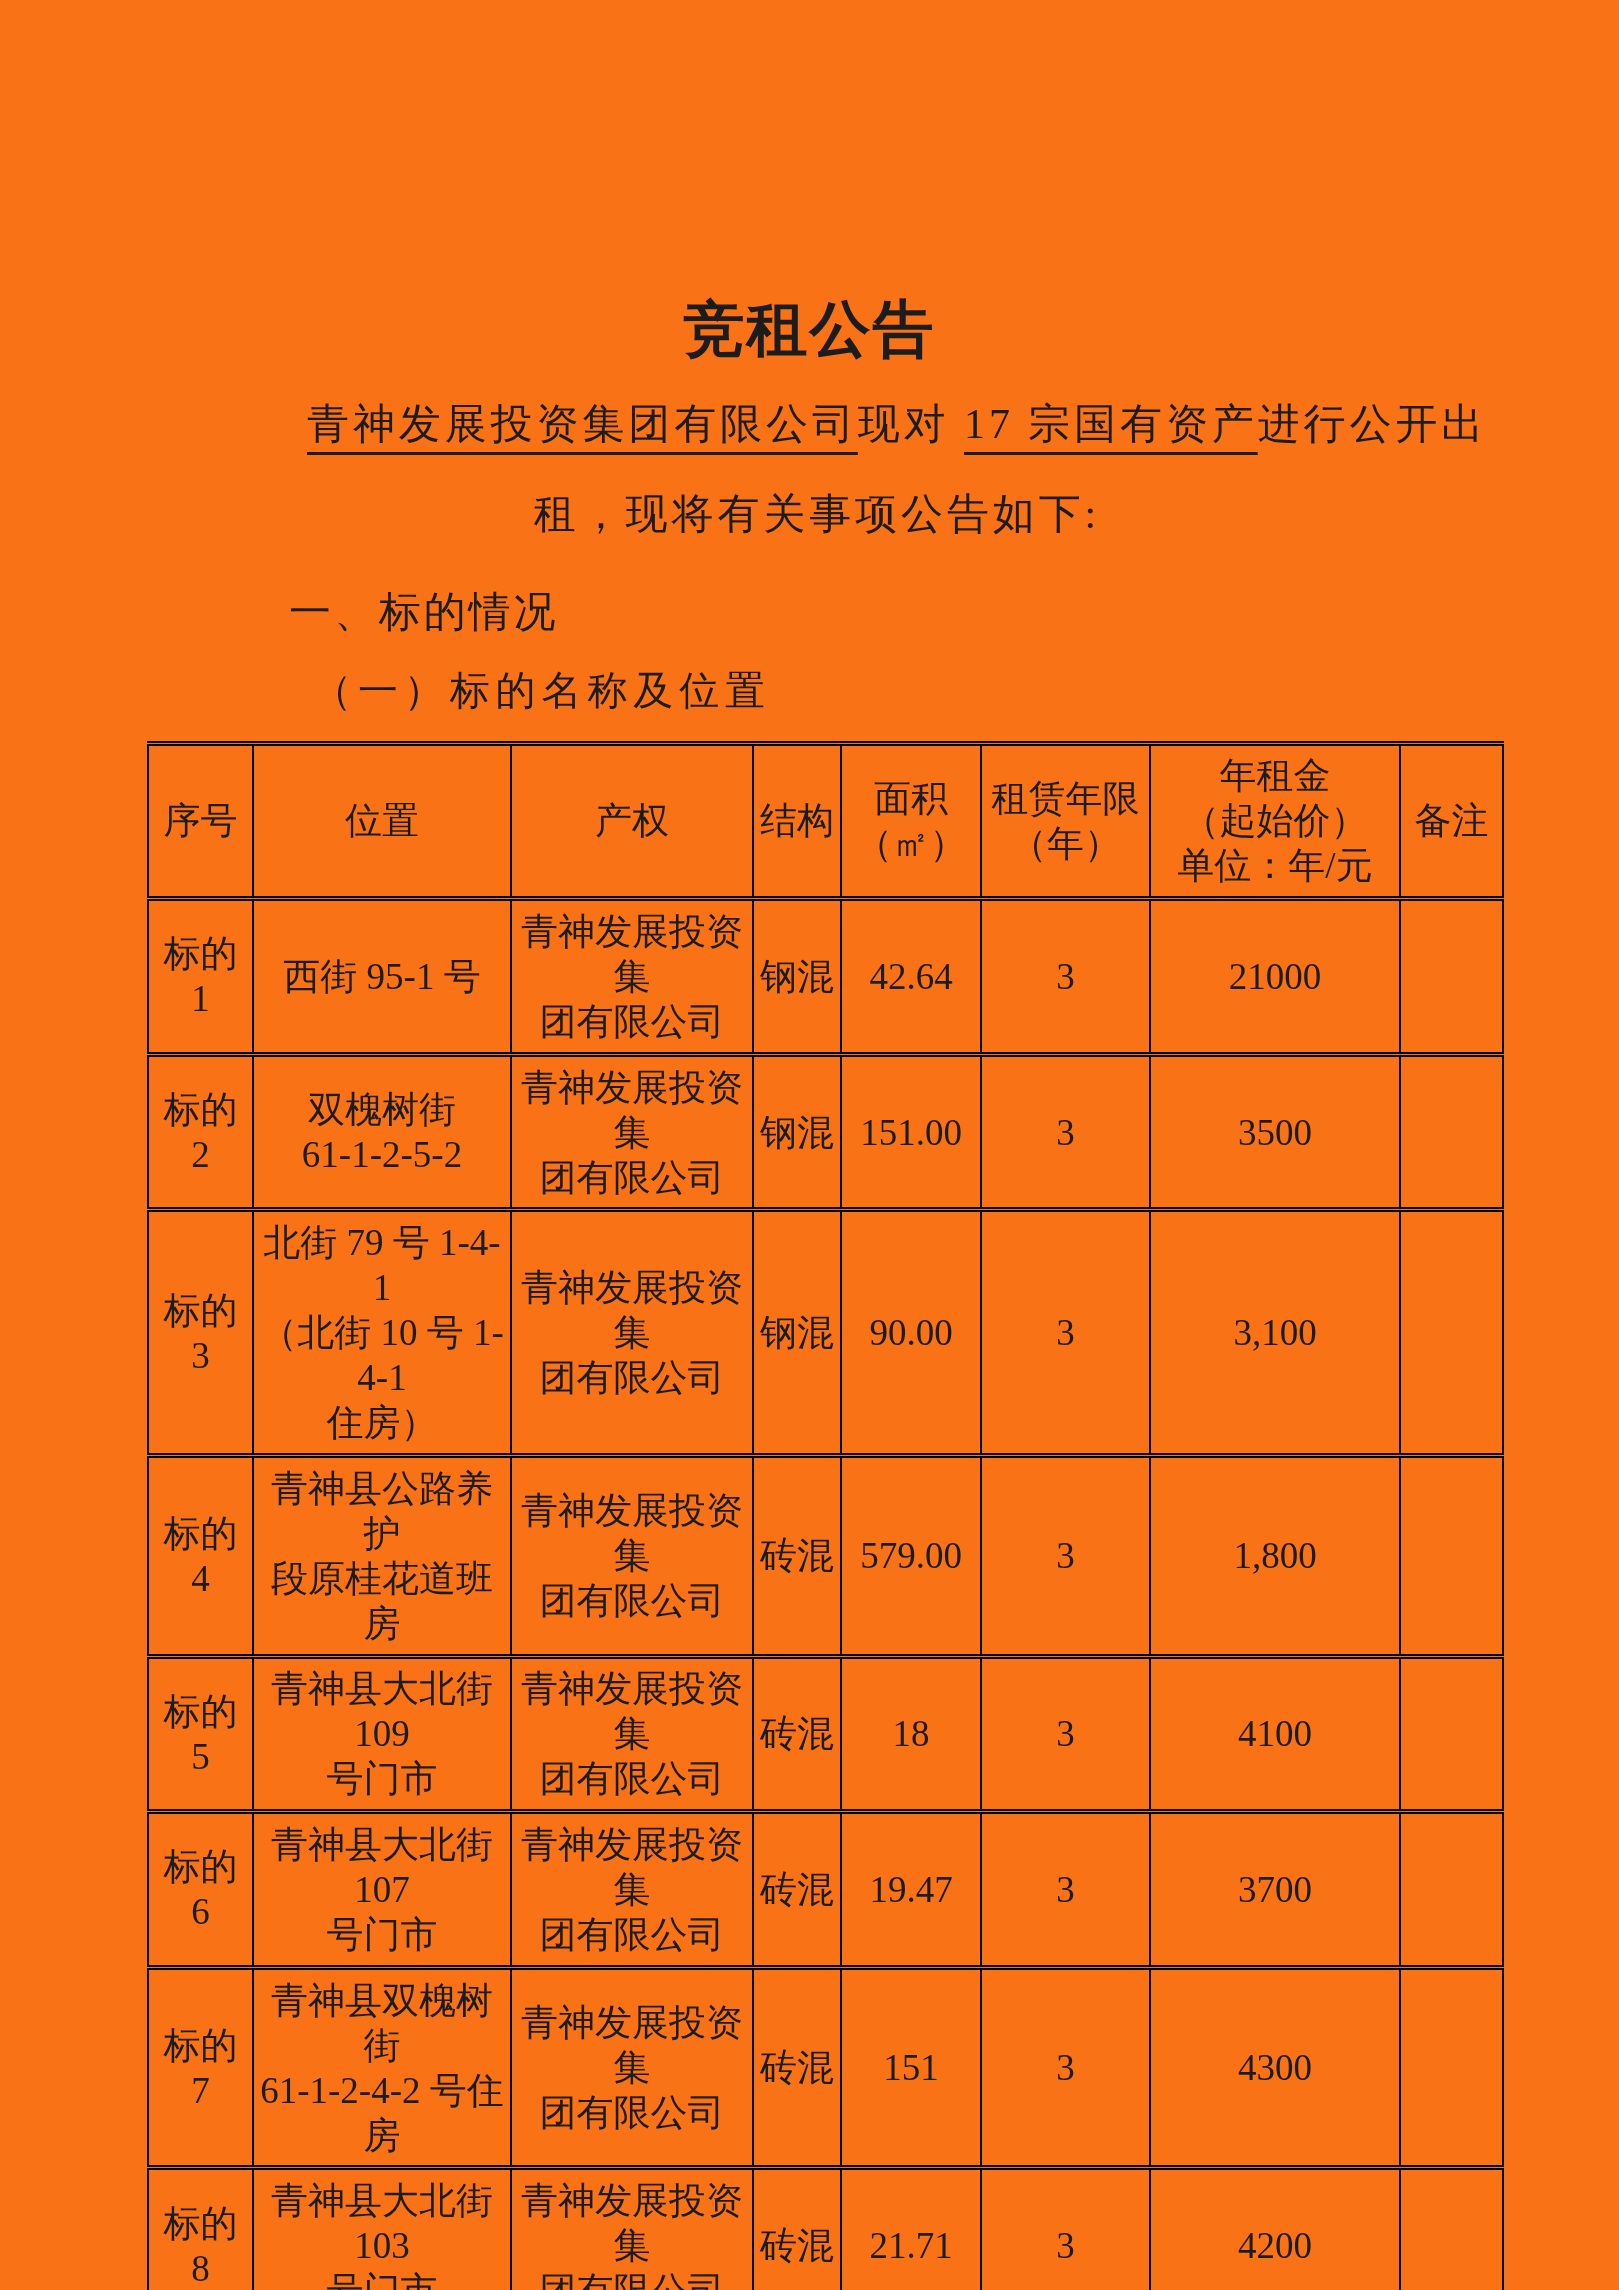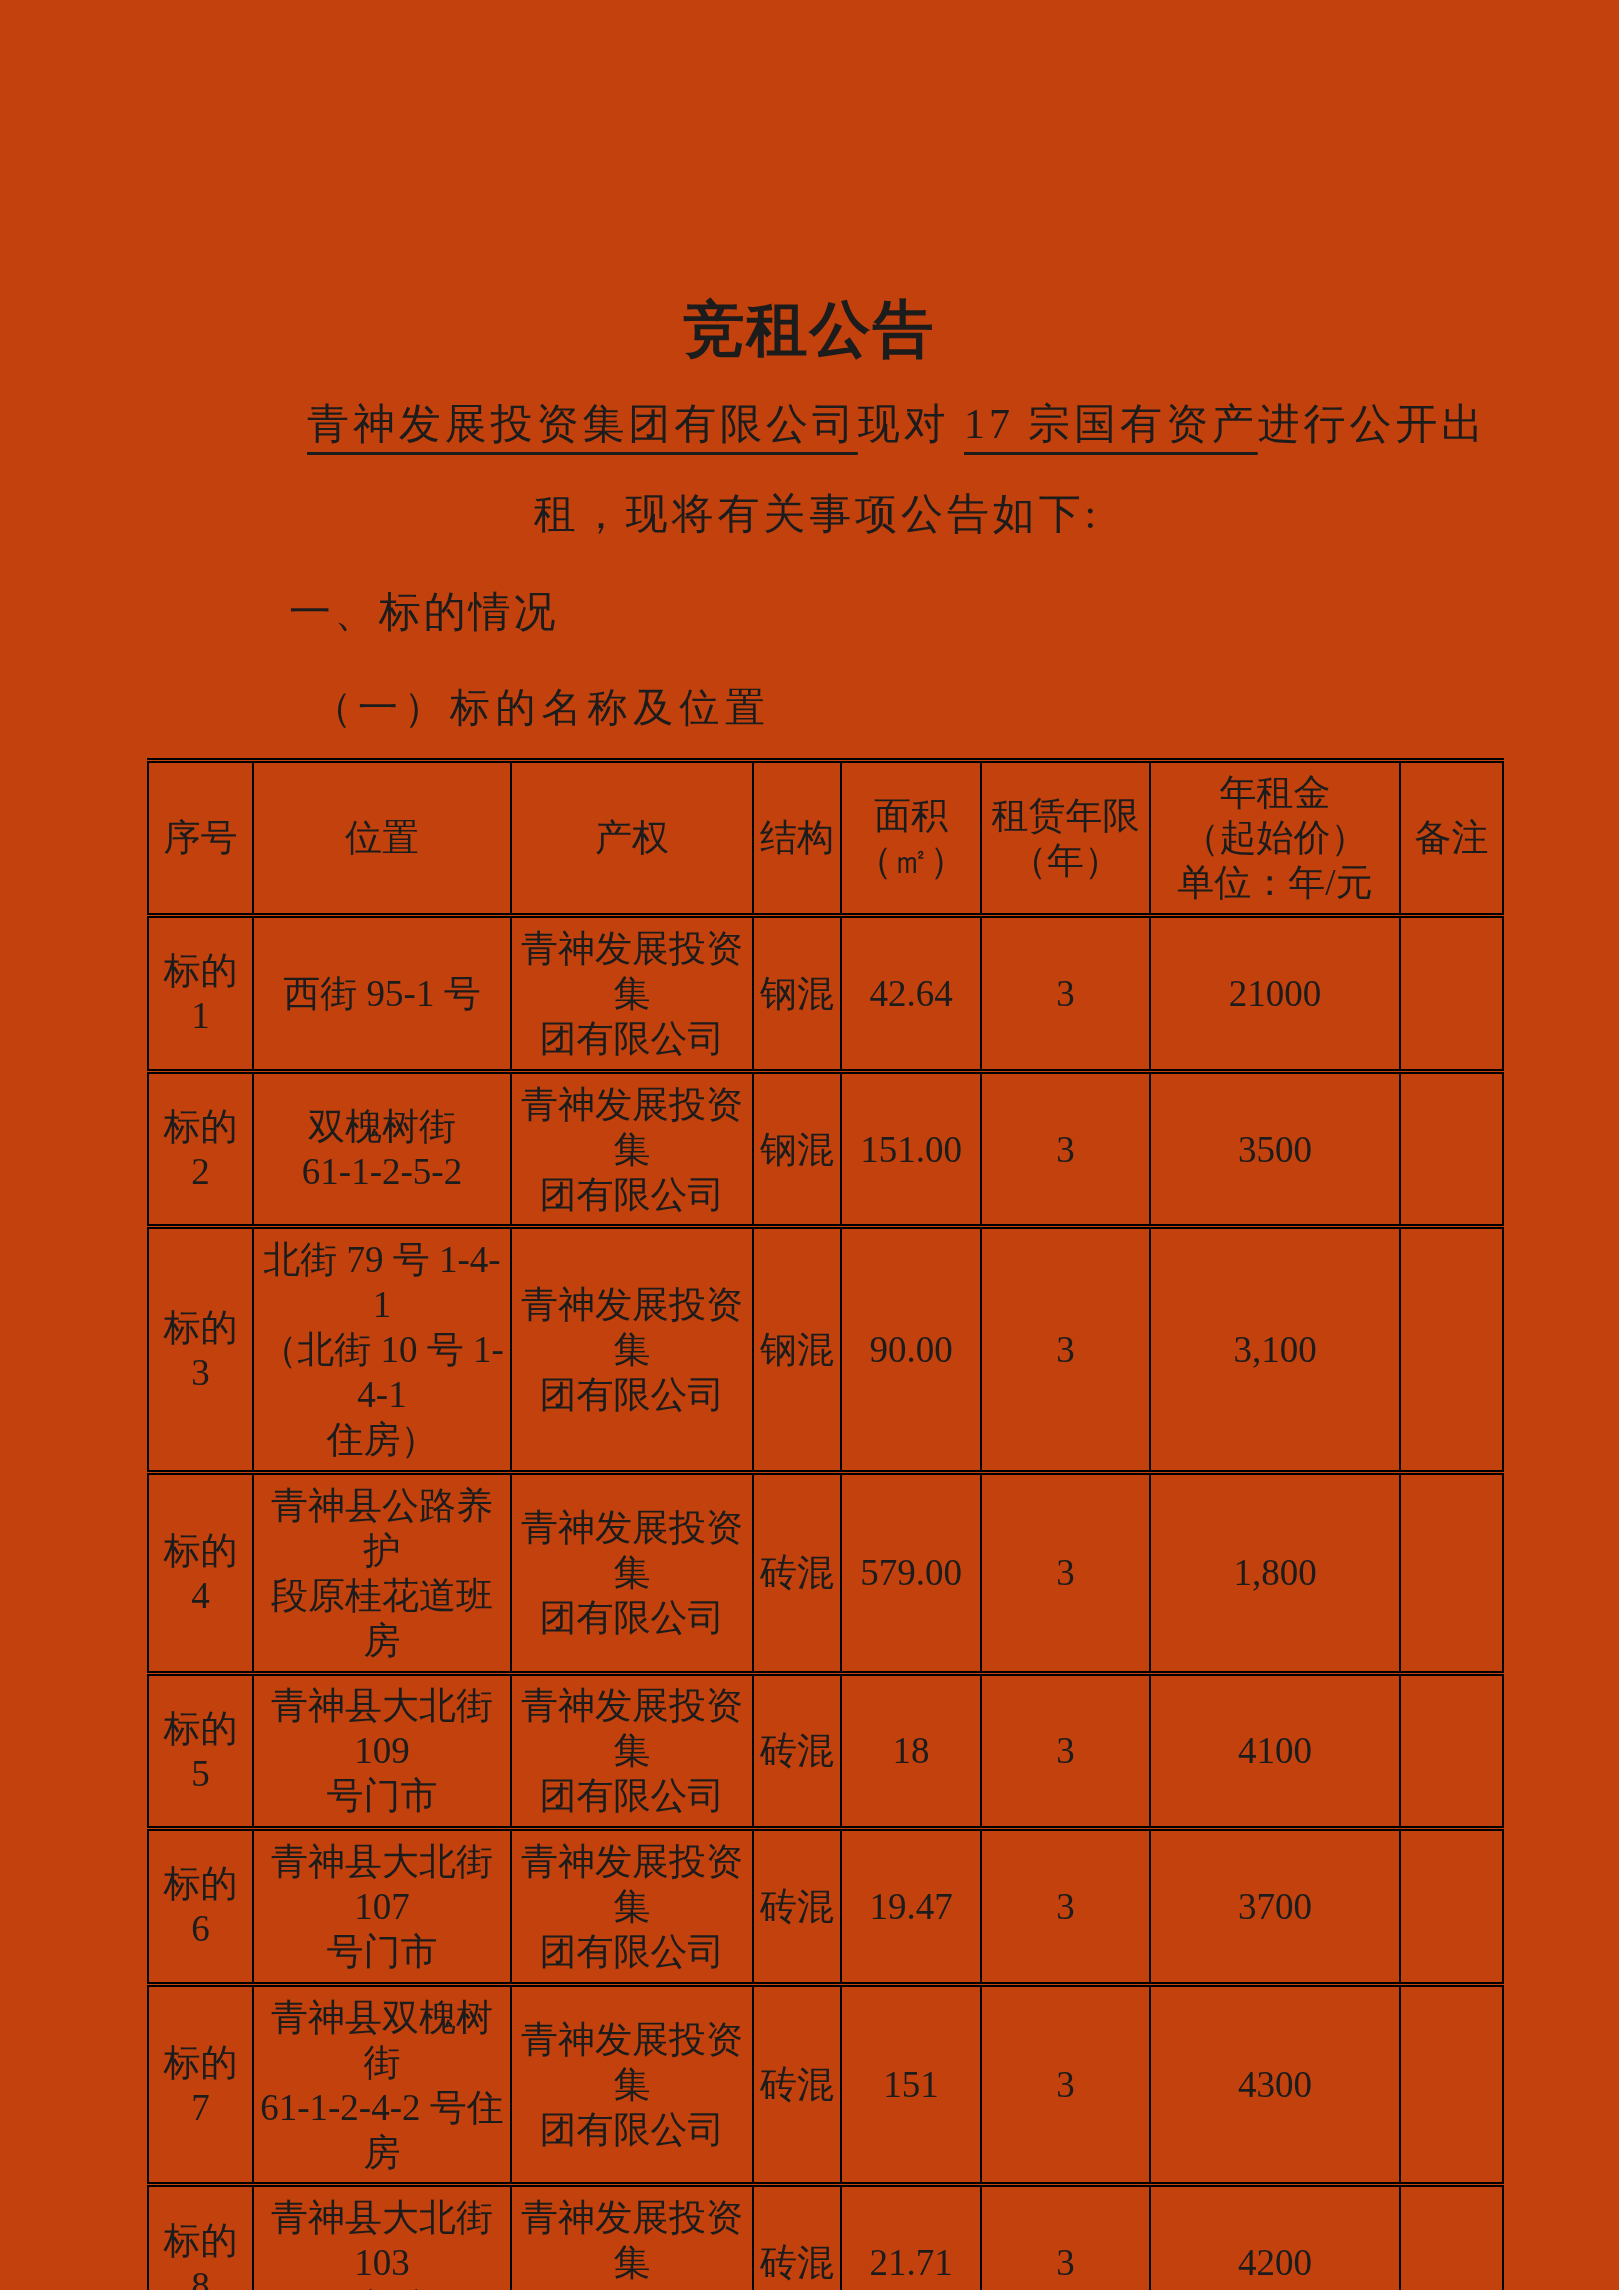--- a/index.html
+++ b/index.html
@@ -12,7 +12,7 @@
     width: 1619px;
     height: 2291px;
     margin: 0 auto;
-    background: #c2410c;
+    background: #f97316;
     overflow: hidden;
     font-family: "Liberation Serif", "DejaVu Serif", serif;
     color: #1c1c1c;

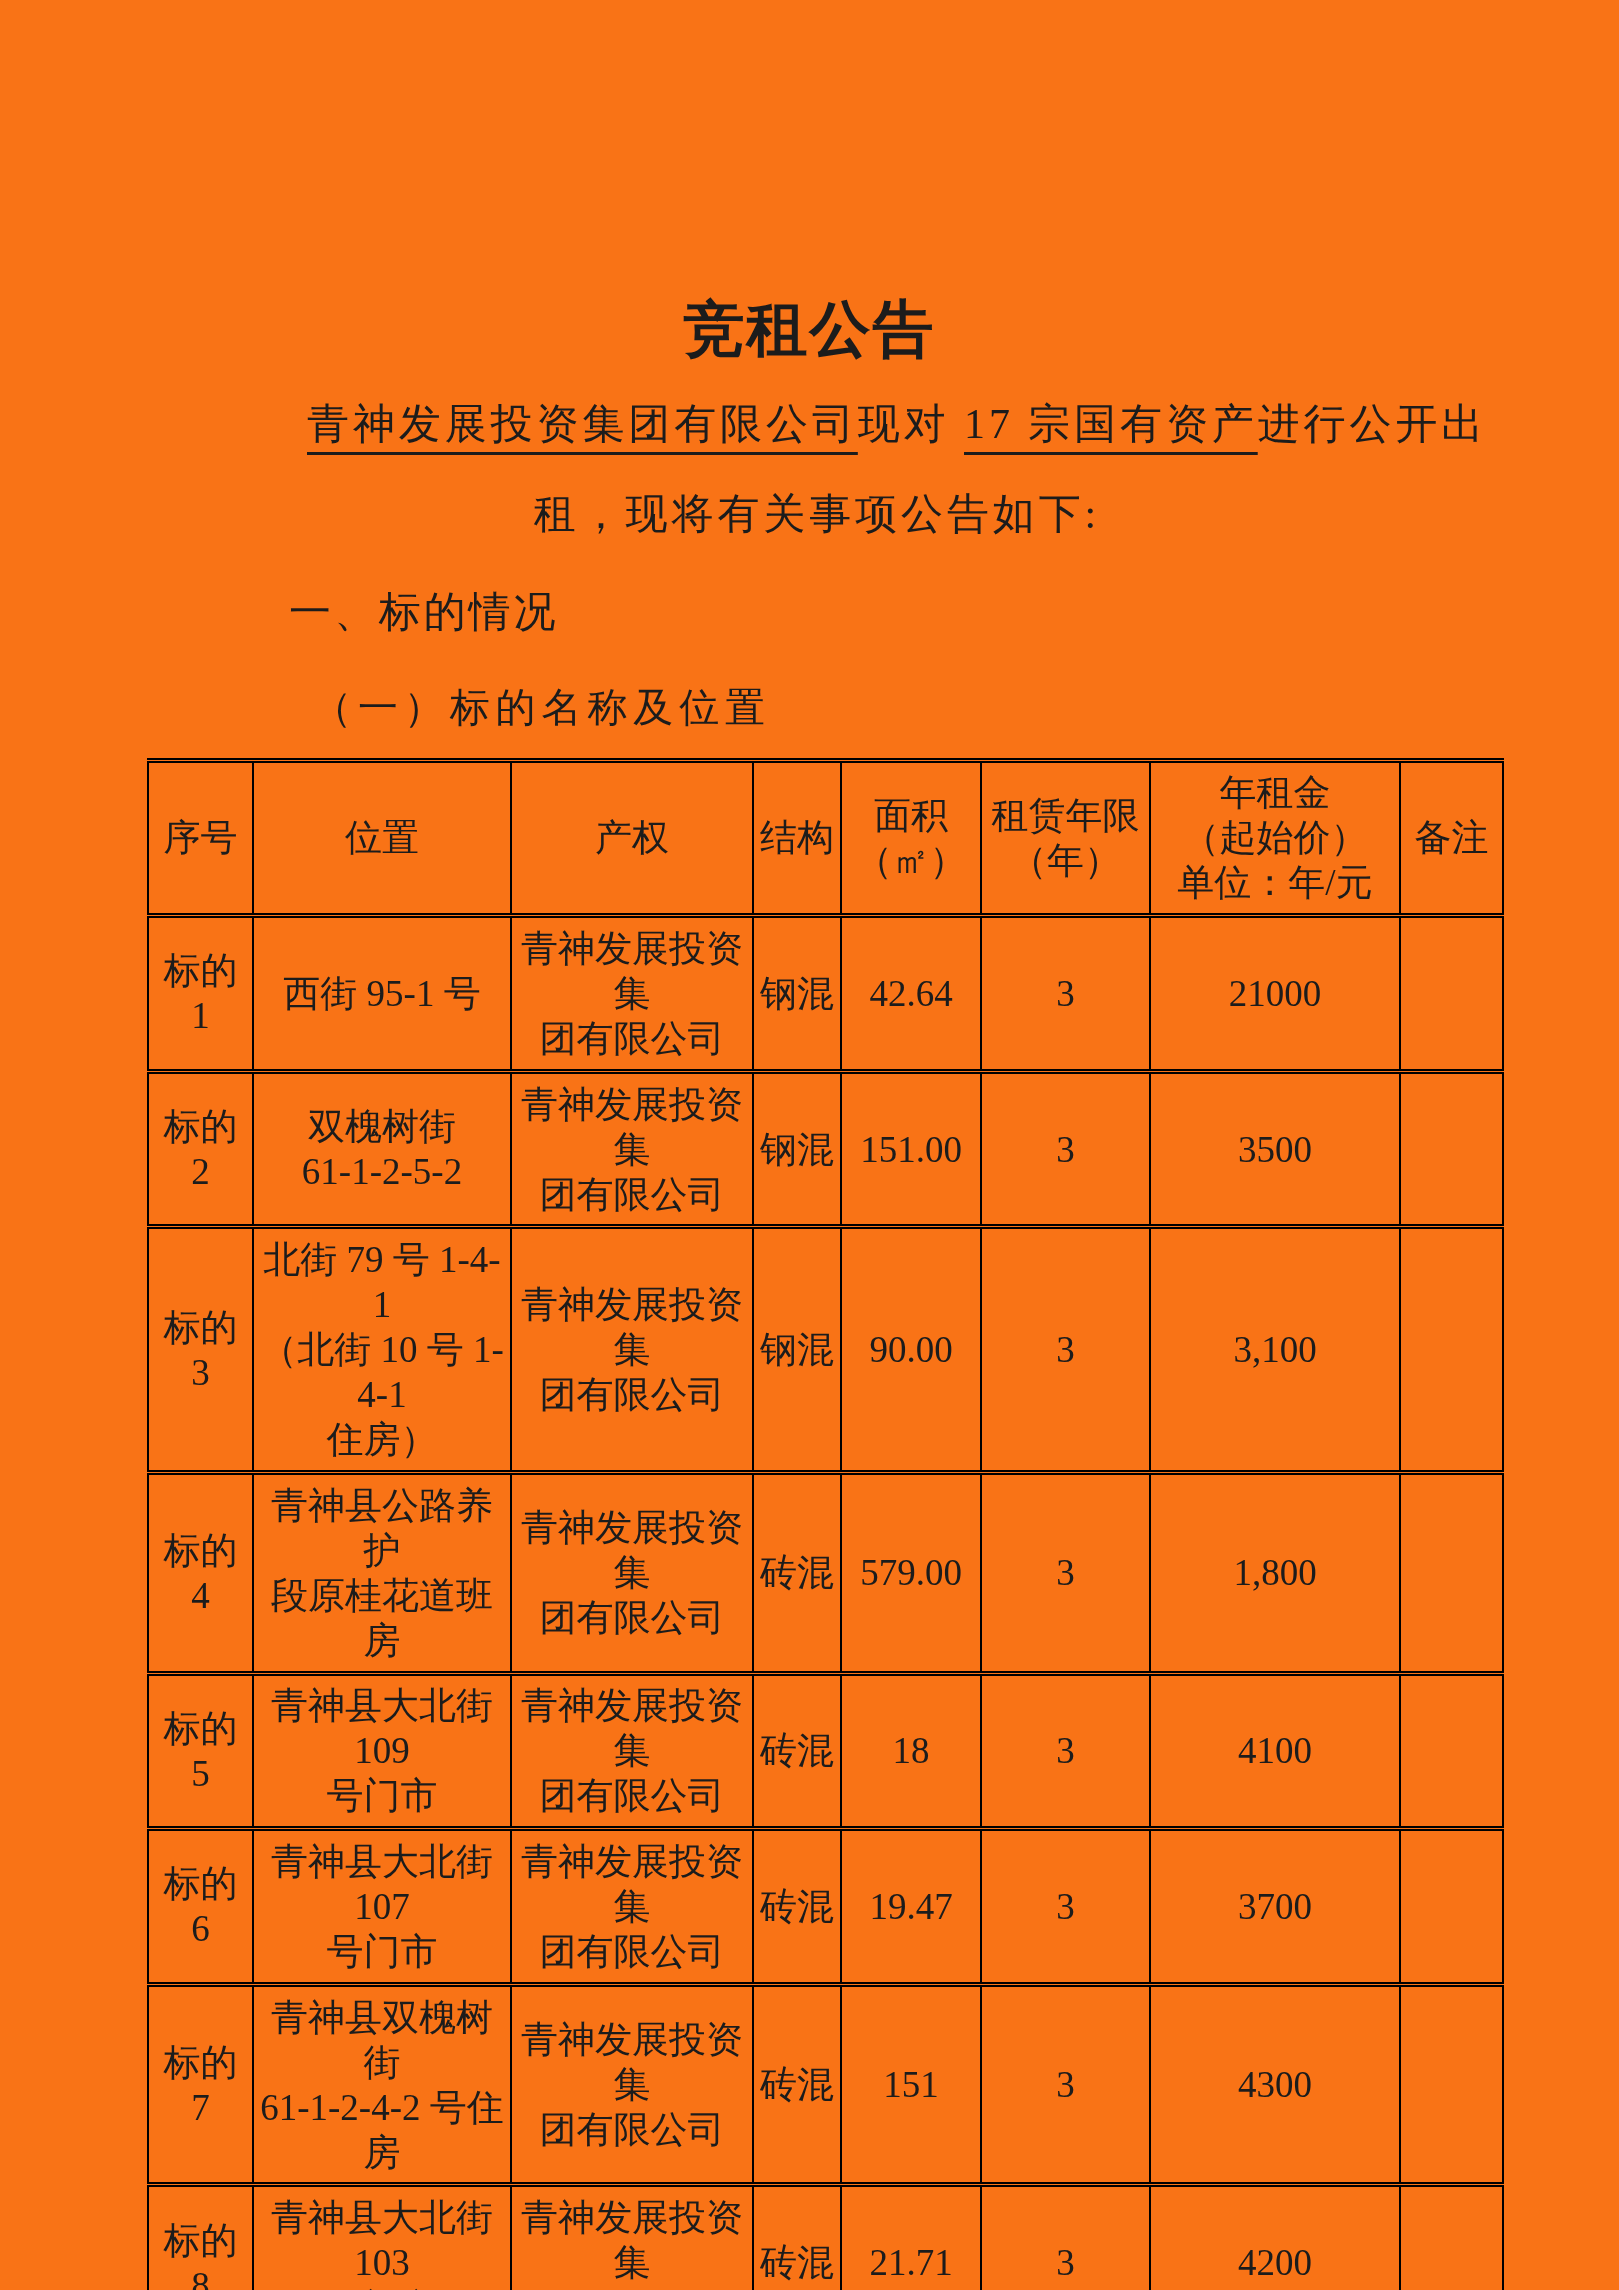--- a/index.html
+++ b/index.html
@@ -53,7 +53,7 @@
     letter-spacing: 2.9px;
   }
   .subsection-heading {
-    margin: 46px 0 0 312px;
+    margin: 29px 0 0 312px;
     font-size: 40px;
     line-height: 49px;
     font-weight: normal;

